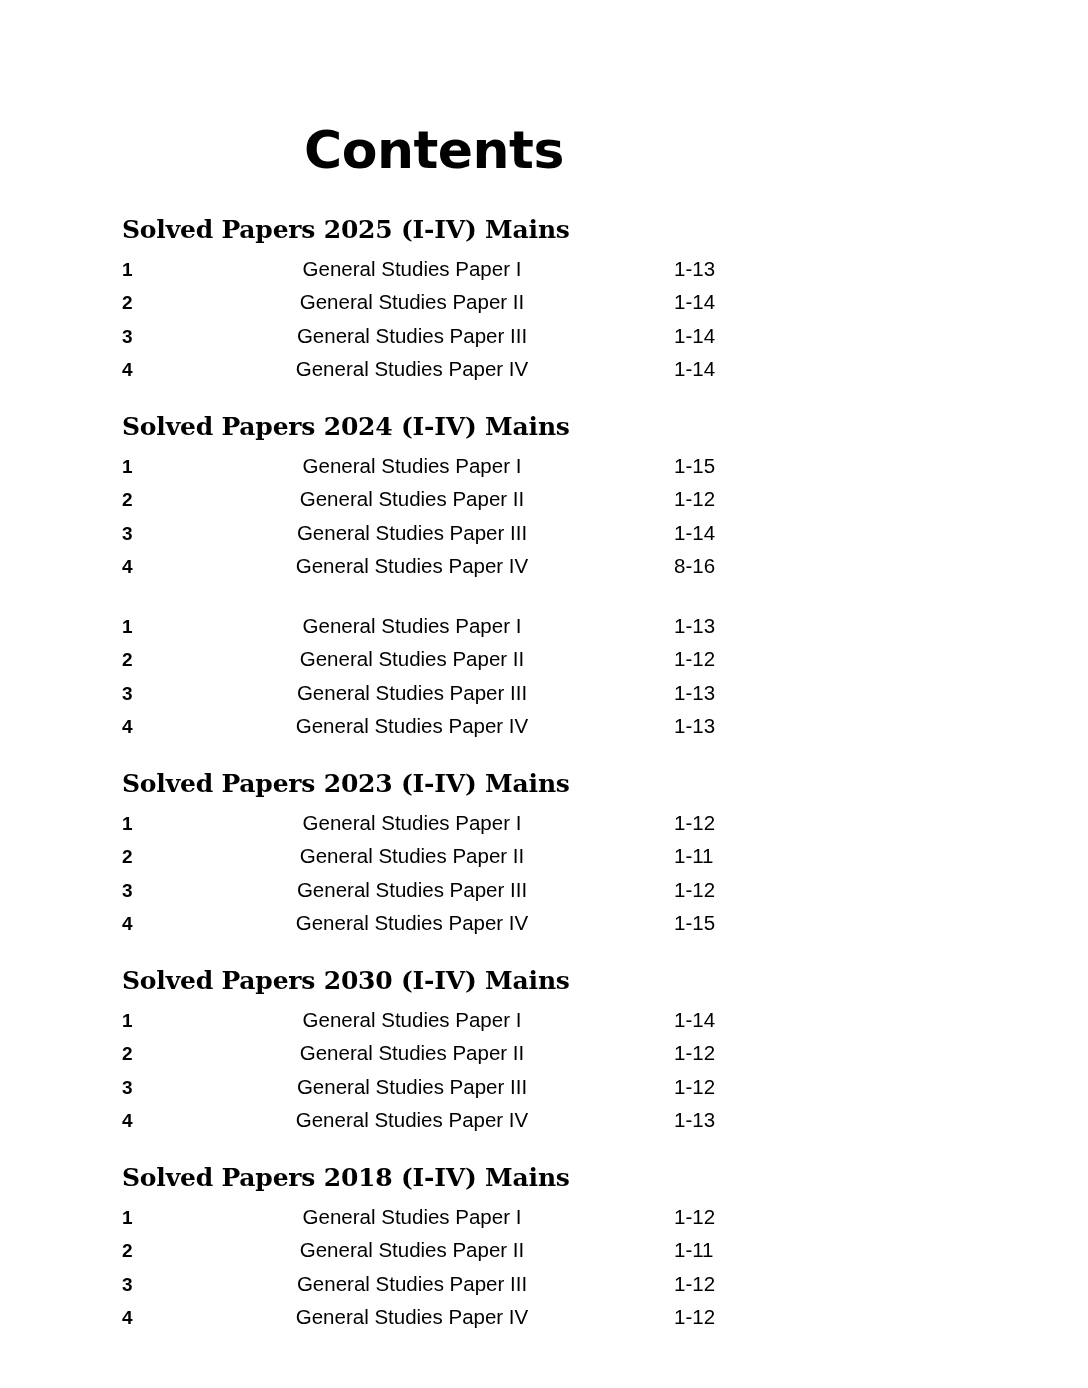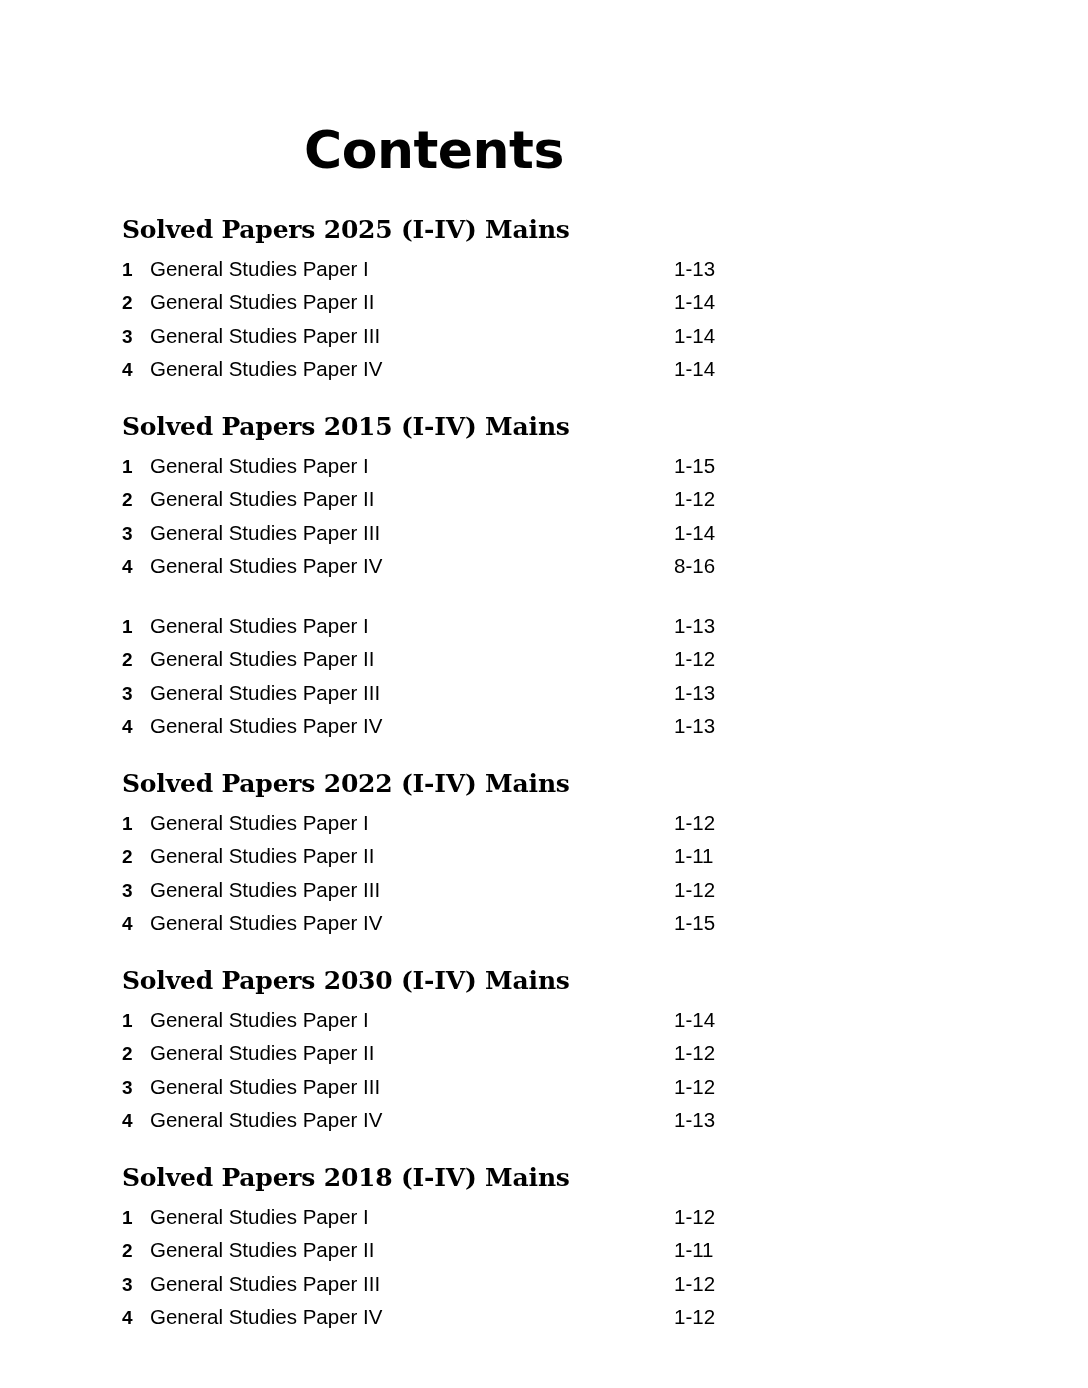--- a/index.html
+++ b/index.html
@@ -66,6 +66,7 @@
   .entry-label {
     flex: 1 1 auto;
     white-space: nowrap;
+    text-align: center;
   }
   .entry-pages {
     flex: 0 0 auto;

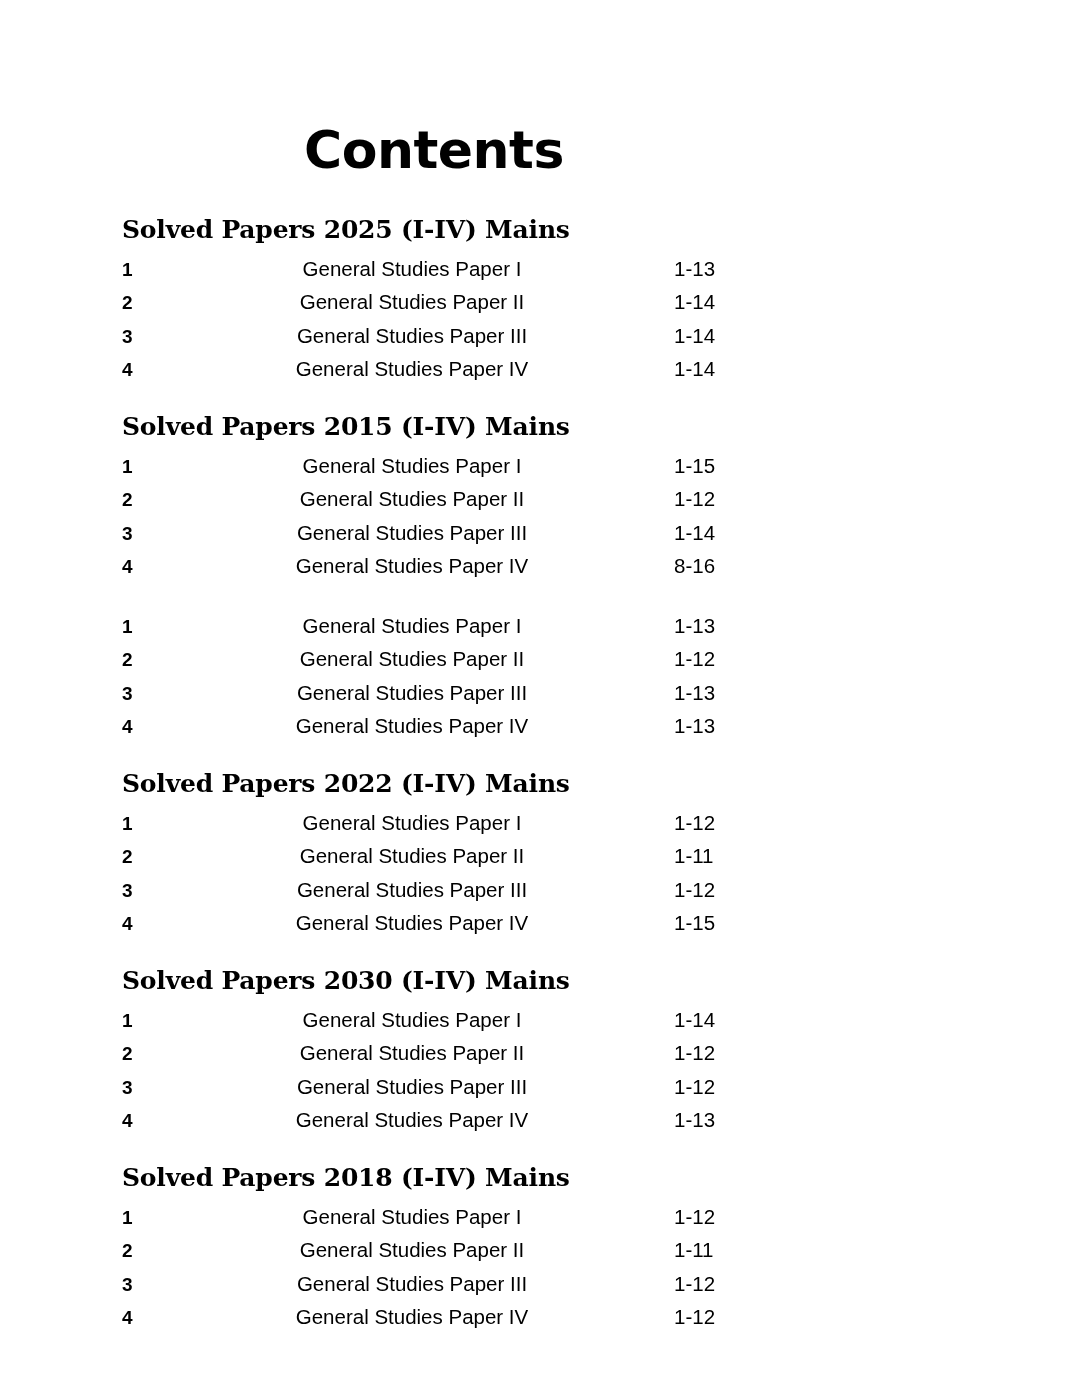--- a/index.html
+++ b/index.html
@@ -105,7 +105,7 @@
         </div>
       </div>
       <div class="section">
-        <div class="section-title">Solved Papers 2015 (I-IV) Mains</div>
+        <div class="section-title">Solved Papers 2024 (I-IV) Mains</div>
         <div class="entry">
           <span class="entry-num">1</span>
           <span class="entry-label">General Studies Paper I</span>

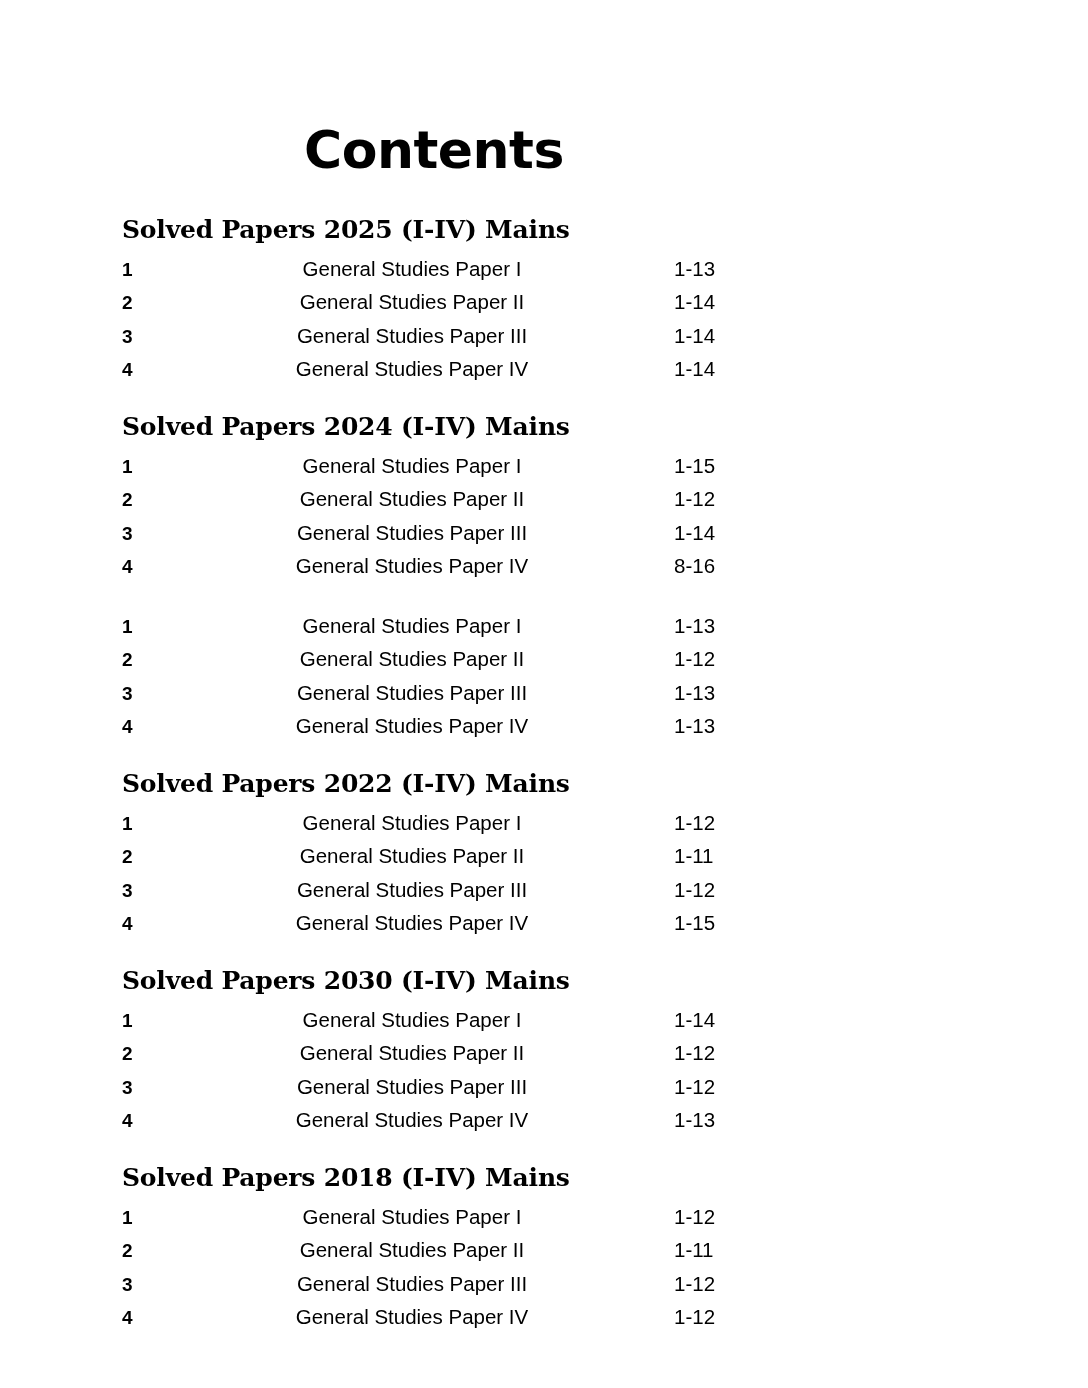--- a/index.html
+++ b/index.html
@@ -150,7 +150,7 @@
         </div>
       </div>
       <div class="section">
-        <div class="section-title">Solved Papers 2022 (I-IV) Mains</div>
+        <div class="section-title">Solved Papers 2023 (I-IV) Mains</div>
         <div class="entry">
           <span class="entry-num">1</span>
           <span class="entry-label">General Studies Paper I</span>

